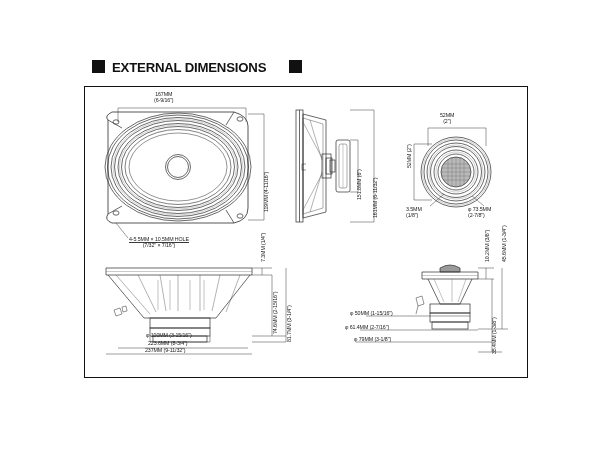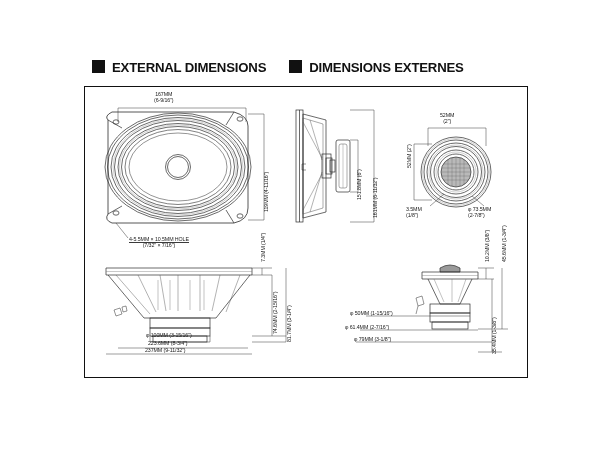--- a/index.html
+++ b/index.html
@@ -36,7 +36,6 @@
     <span class="htxt">EXTERNAL DIMENSIONS</span>
     <span class="hgap"></span>
     <span class="sq"></span>
-    <span class="htxt">DIMENSIONS EXTERNES</span>
   </div>
 
   <div class="frame"></div>

